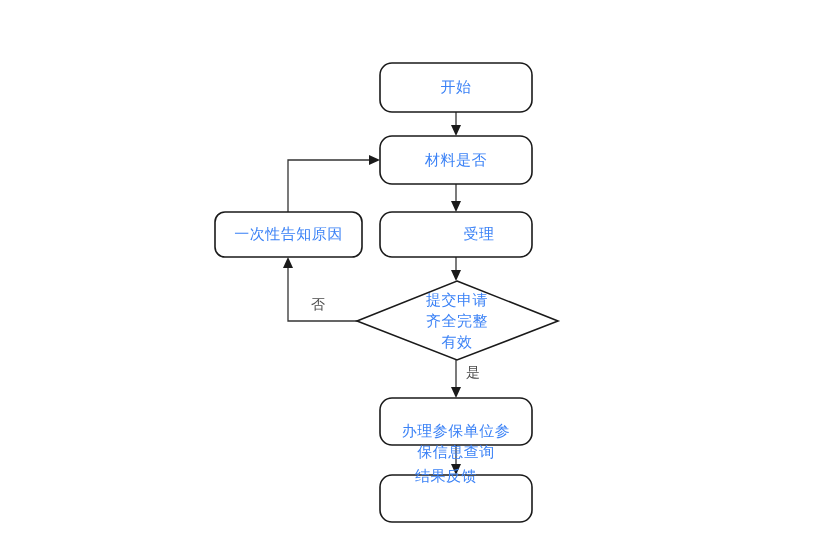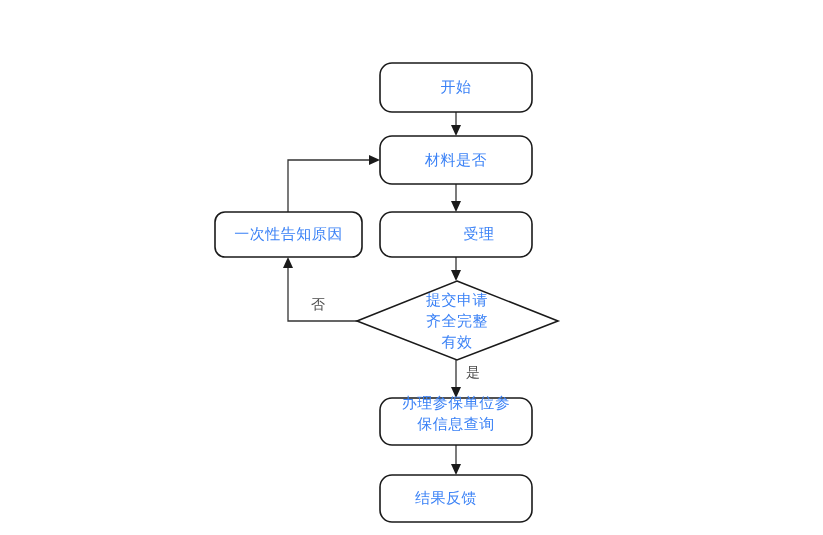--- a/index.html
+++ b/index.html
@@ -123,7 +123,7 @@
 齐全完整
 有效</div>
 
-  <div class="node-text" style="left:382px; top:390px; width:148px; height:47px; line-height:21px;">办理参保单位参
+  <div class="node-text" style="left:382px; top:418px; width:148px; height:47px; line-height:21px;">办理参保单位参
 保信息查询</div>
 
   <div class="node-text" style="left:380px; top:475px; width:132px; height:47px;">结果反馈</div>

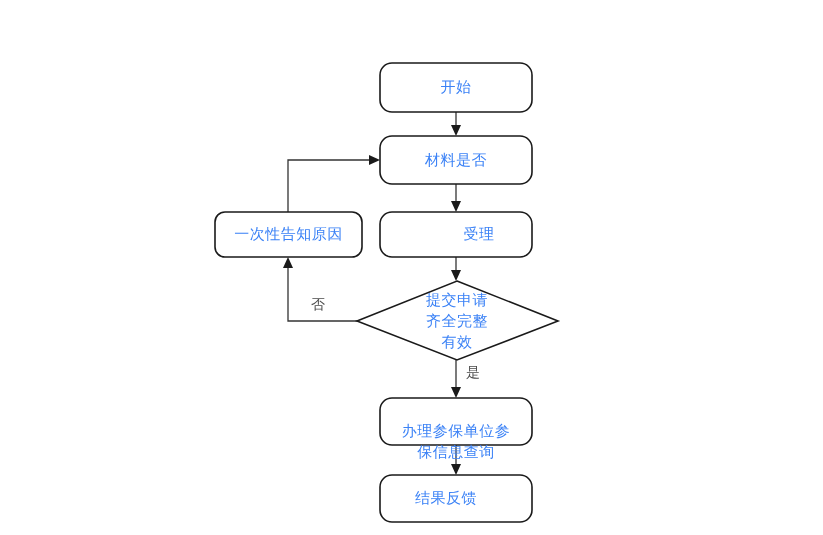--- a/index.html
+++ b/index.html
@@ -126,7 +126,7 @@
   <div class="node-text" style="left:382px; top:418px; width:148px; height:47px; line-height:21px;">办理参保单位参
 保信息查询</div>
 
-  <div class="node-text" style="left:380px; top:475px; width:132px; height:47px;">结果反馈</div>
+  <div class="node-text" style="left:380px; top:453px; width:132px; height:47px;">结果反馈</div>
 
   <div class="edge-label" style="left:311px; top:296px;">否</div>
 

